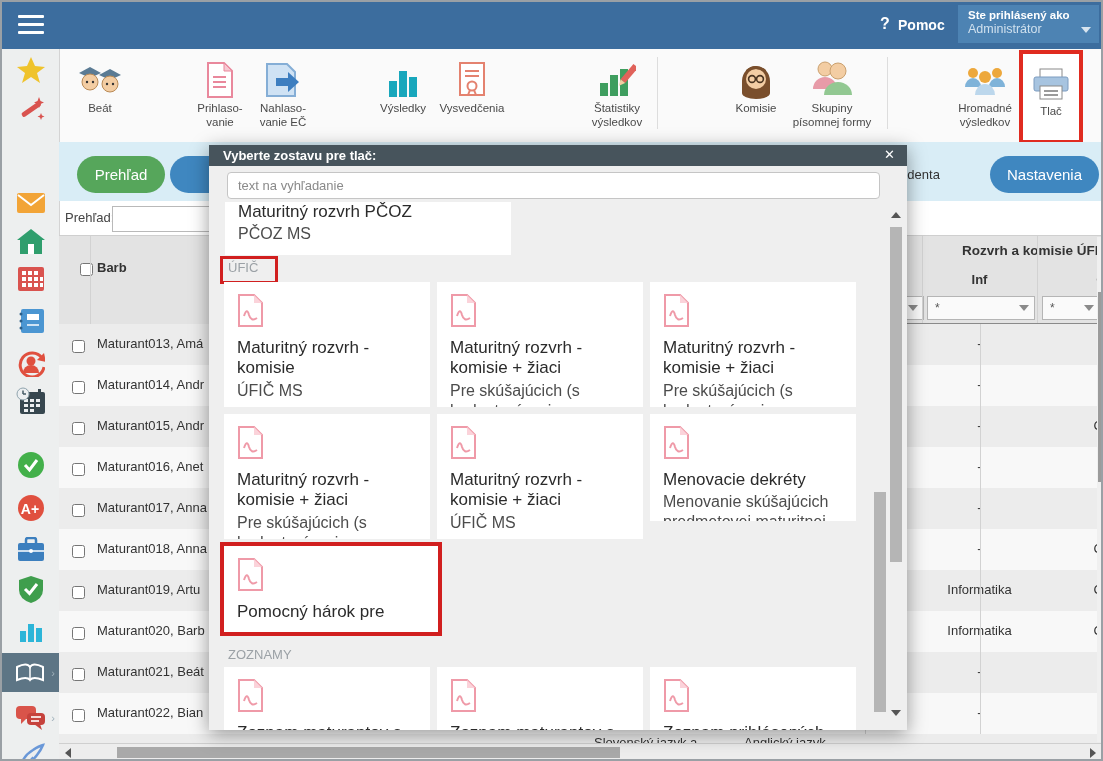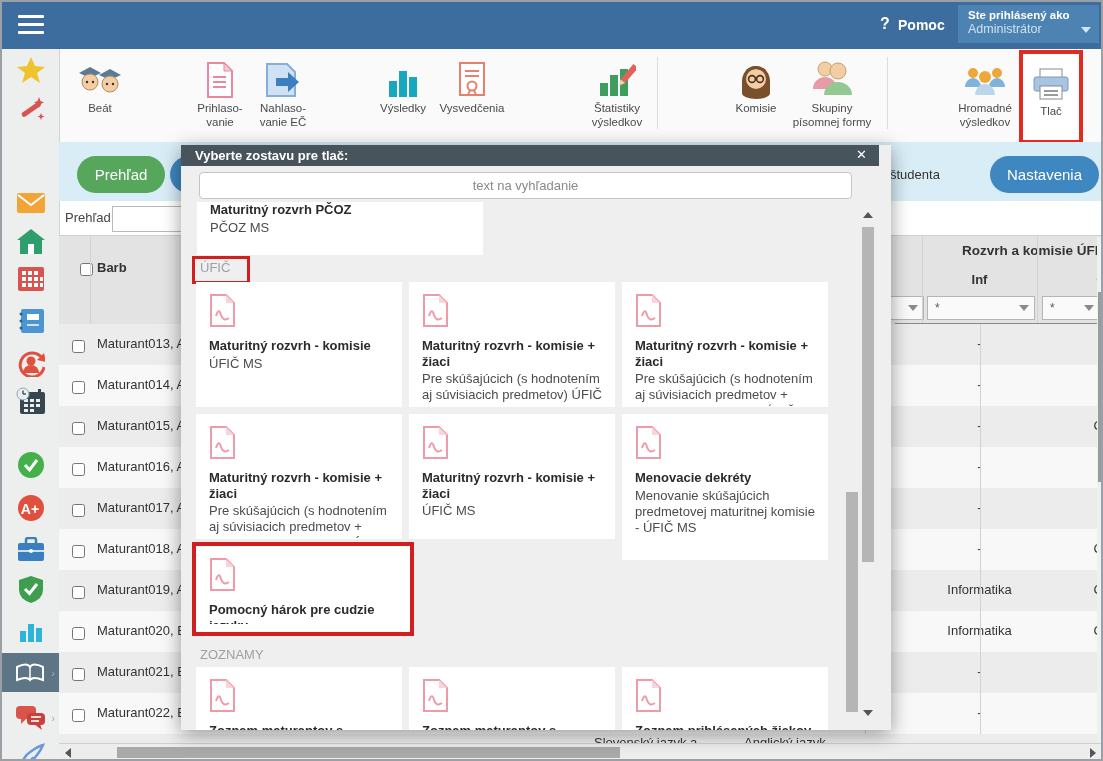--- a/index.html
+++ b/index.html
@@ -49,7 +49,7 @@
   .arrow-u{width:0;height:0;border-left:5px solid transparent;border-right:5px solid transparent;border-bottom:6px solid #555;}
   .arrow-d{width:0;height:0;border-left:5px solid transparent;border-right:5px solid transparent;border-top:6px solid #555;}
   
-  #modal{left:179px;top:143px;width:698px;height:585px;background:#efefef;box-shadow:0 4px 18px rgba(0,0,0,.4);z-index:50;padding-left:12px;}
+  #modal{left:207px;top:143px;width:698px;height:585px;background:#efefef;box-shadow:0 4px 18px rgba(0,0,0,.4);z-index:50;}
   #modal-hd{position:absolute;left:0;top:0;width:698px;height:21px;background:#47545c;}
   #modal-hd .t{position:absolute;left:14px;top:3px;color:#fff;font-weight:bold;font-size:13px;}
   #modal-hd .x{position:absolute;right:12px;top:2px;color:#fff;font-weight:bold;font-size:13px;cursor:pointer;}

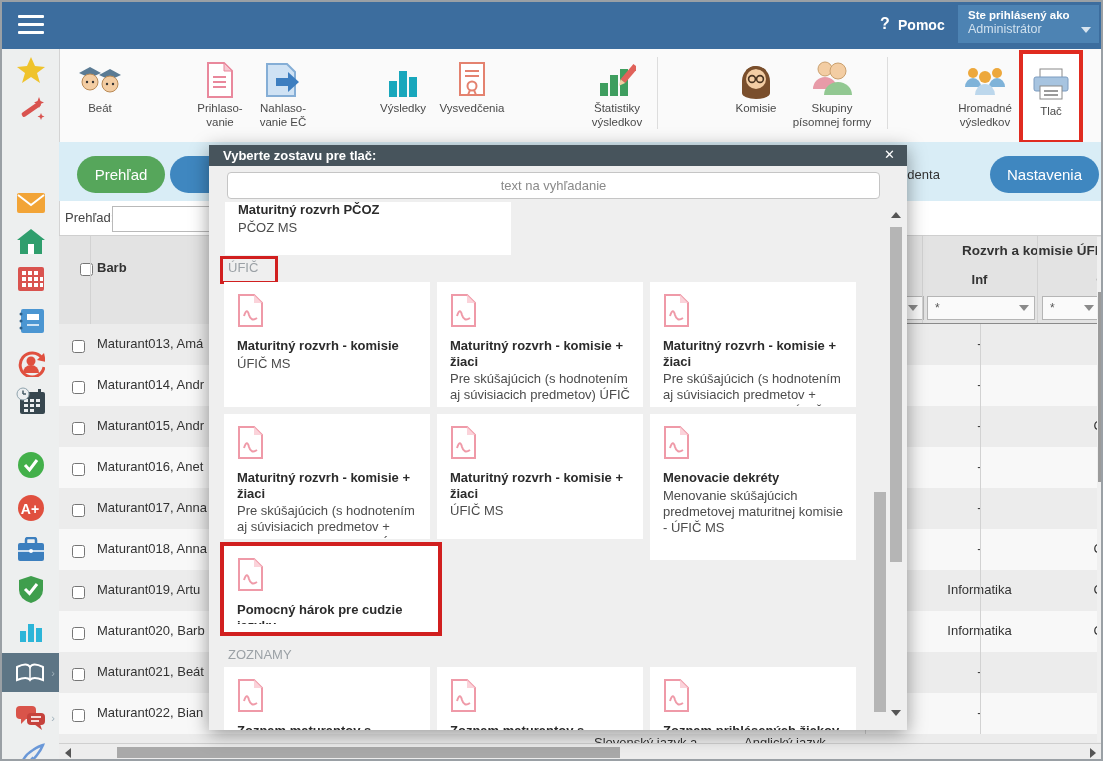--- a/index.html
+++ b/index.html
@@ -53,7 +53,7 @@
   #modal-hd{position:absolute;left:0;top:0;width:698px;height:21px;background:#47545c;}
   #modal-hd .t{position:absolute;left:14px;top:3px;color:#fff;font-weight:bold;font-size:13px;}
   #modal-hd .x{position:absolute;right:12px;top:2px;color:#fff;font-weight:bold;font-size:13px;cursor:pointer;}
-  #modal-search{position:absolute;left:18px;top:27px;width:631px;height:25px;border:1px solid #c5c5c5;border-radius:4px;background:#fff;font-size:13px;color:#555;padding:0 10px;font-family:inherit;text-align:center;}
+  #modal-search{position:absolute;left:18px;top:27px;width:631px;height:25px;border:1px solid #c5c5c5;border-radius:4px;background:#fff;font-size:13px;color:#555;padding:0 10px;font-family:inherit;}
   #modal-search::placeholder{color:#8a8a8a;}
   .mcard{position:absolute;width:206px;background:#fff;box-sizing:border-box;padding:12px 13px;overflow:hidden;}
   .mcard .ti{font-weight:bold;font-size:13px;color:#2b2b2b;line-height:1.2;margin-top:7px;}

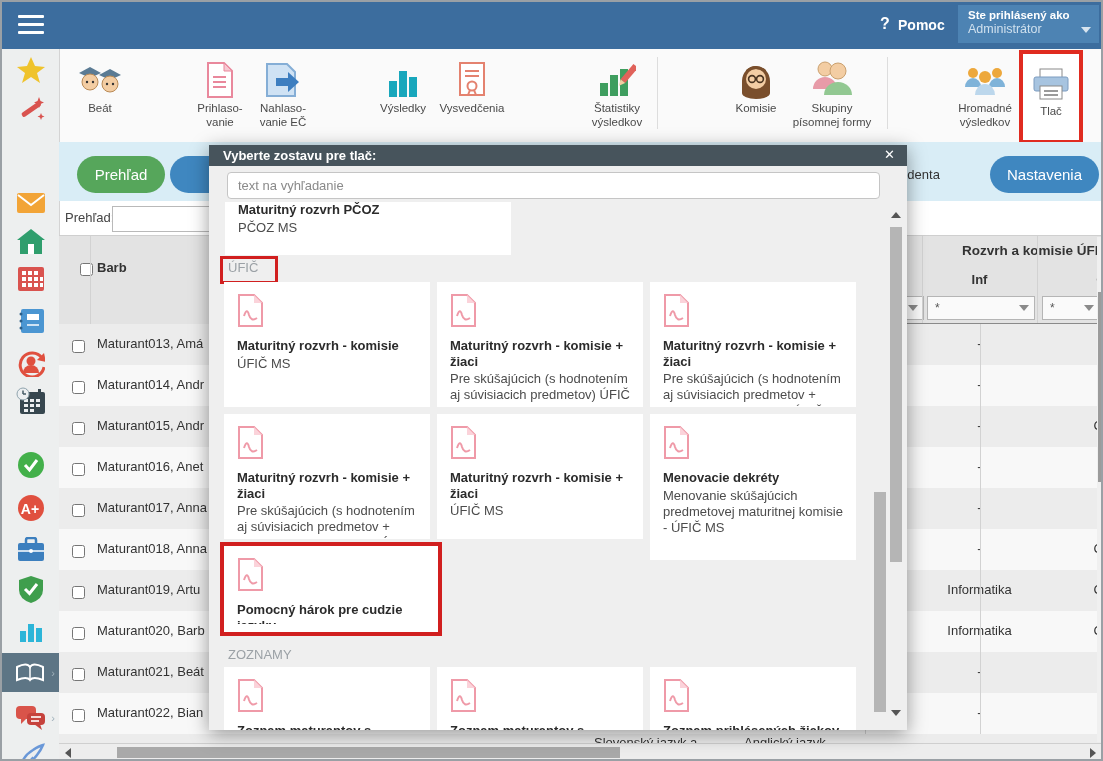--- a/index.html
+++ b/index.html
@@ -56,7 +56,7 @@
   #modal-search{position:absolute;left:18px;top:27px;width:631px;height:25px;border:1px solid #c5c5c5;border-radius:4px;background:#fff;font-size:13px;color:#555;padding:0 10px;font-family:inherit;}
   #modal-search::placeholder{color:#8a8a8a;}
   .mcard{position:absolute;width:206px;background:#fff;box-sizing:border-box;padding:12px 13px;overflow:hidden;}
-  .mcard .ti{font-weight:bold;font-size:13px;color:#2b2b2b;line-height:1.2;margin-top:7px;}
+  .mcard .ti{font-weight:normal;font-size:17px;color:#2b2b2b;line-height:1.2;margin-top:7px;}
   .mcard .de{font-size:13px;color:#4c4c4c;line-height:1.25;margin-top:2px;}
   .seclbl{position:absolute;font-size:13px;color:#9ba1a6;}
   .redbox{position:absolute;border:3px solid #d11f1f;}

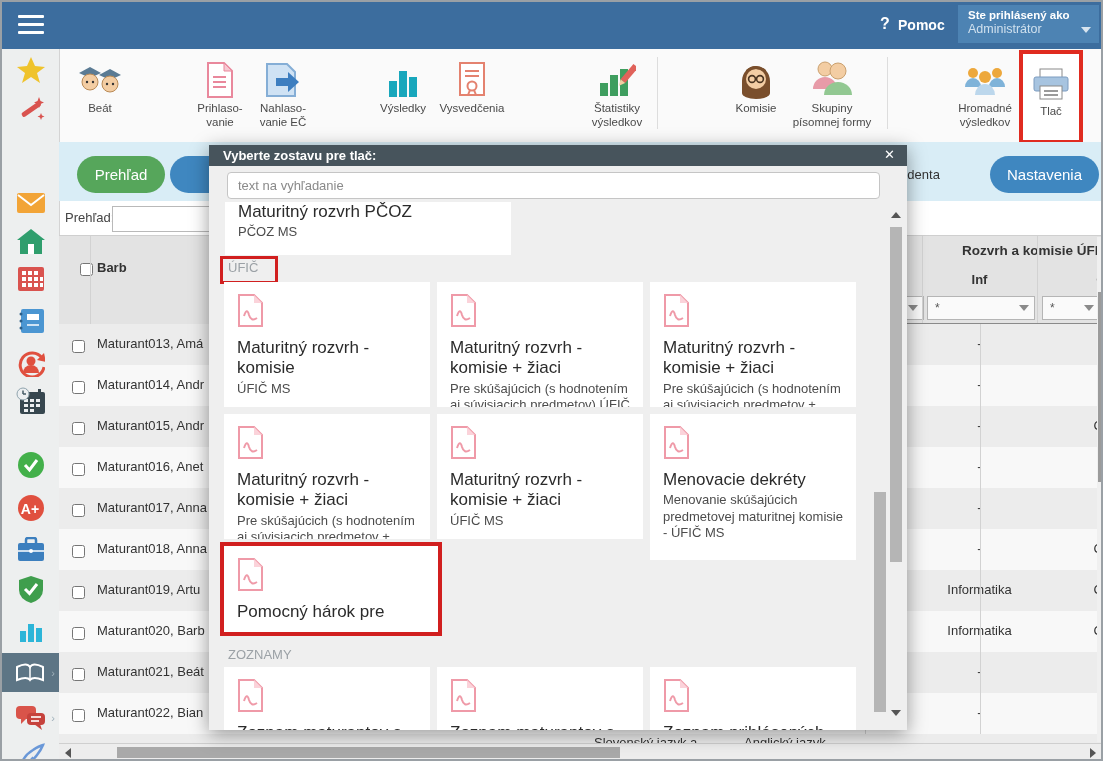--- a/index.html
+++ b/index.html
@@ -57,7 +57,7 @@
   #modal-search::placeholder{color:#8a8a8a;}
   .mcard{position:absolute;width:206px;background:#fff;box-sizing:border-box;padding:12px 13px;overflow:hidden;}
   .mcard .ti{font-weight:normal;font-size:17px;color:#2b2b2b;line-height:1.2;margin-top:7px;}
-  .mcard .de{font-size:13px;color:#4c4c4c;line-height:1.25;margin-top:2px;}
+  .mcard .de{font-size:16px;color:#4c4c4c;line-height:1.25;margin-top:2px;}
   .seclbl{position:absolute;font-size:13px;color:#9ba1a6;}
   .redbox{position:absolute;border:3px solid #d11f1f;}
   .sb-thumb{position:absolute;background:#b5b5b5;}

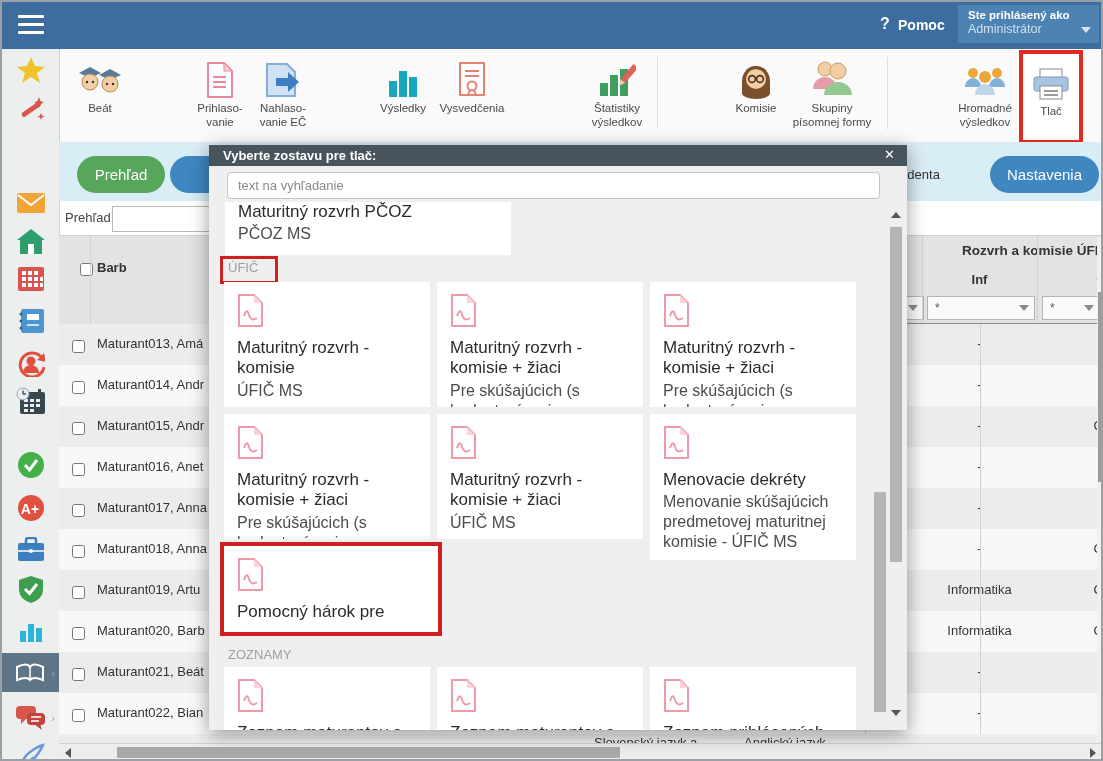--- a/index.html
+++ b/index.html
@@ -545,7 +545,7 @@
         </svg>
       <div class="ti">Maturitný rozvrh - komisie + žiaci</div><div class="de">ÚFIČ MS</div>
     </div>
-    <div class="mcard" style="left:441px;top:269px;height:146px;">
+    <div class="mcard" style="left:441px;top:269px;height:107px;">
       <svg width="27" height="33">
           <path d="M2,1 h15 l8,8 v23 h-23 z" fill="#fff" stroke="#ef9aa8" stroke-width="2"></path>
           <path d="M17,1 l8,8 h-8 z" fill="#fbd3da"></path>

